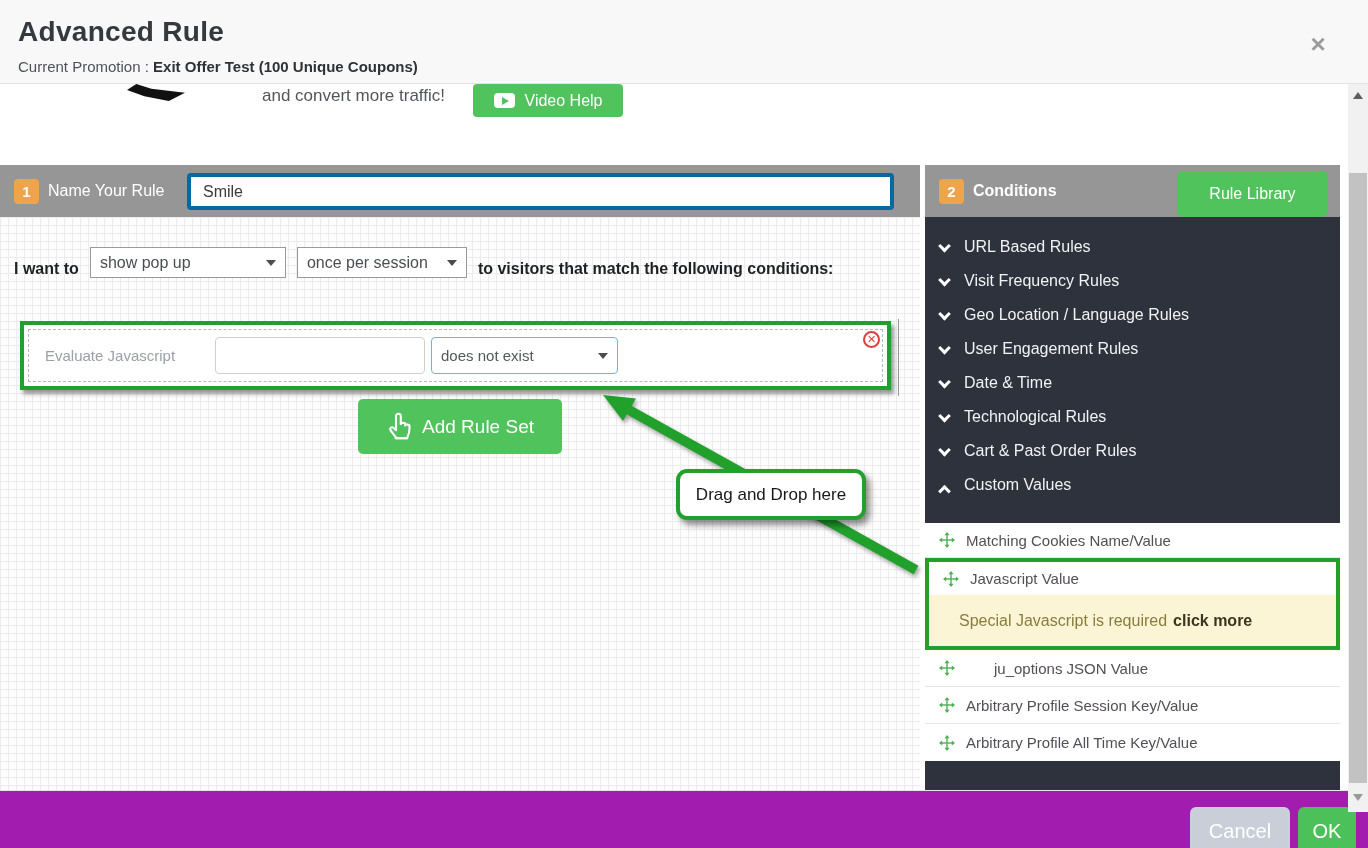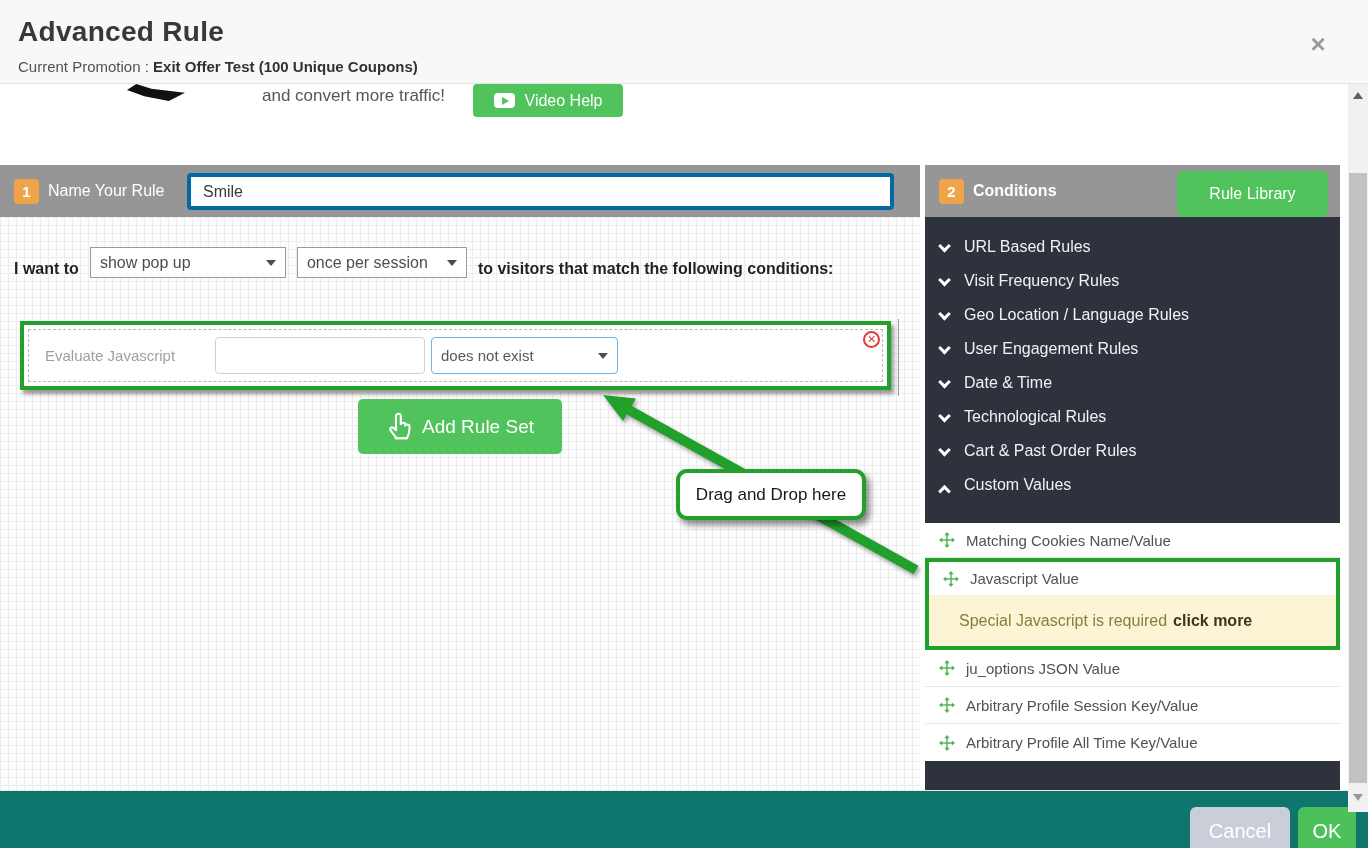--- a/index.html
+++ b/index.html
@@ -242,7 +242,7 @@
       </div>
     </div>
 
-    <div class="sub-row" style="height:37px;">
+    <div class="sub-row" style="height:37px;gap:28px;">
       <svg class="move-ic" viewBox="0 0 16 16" fill="#4eb052">
         <path d="M8 0 L5.4 3.2 h5.2 Z M8 16 L5.4 12.8 h5.2 Z M0 8 L3.2 5.4 v5.2 Z M16 8 L12.8 5.4 v5.2 Z"></path>
         <rect x="7.3" y="2.6" width="1.4" height="10.8"></rect>

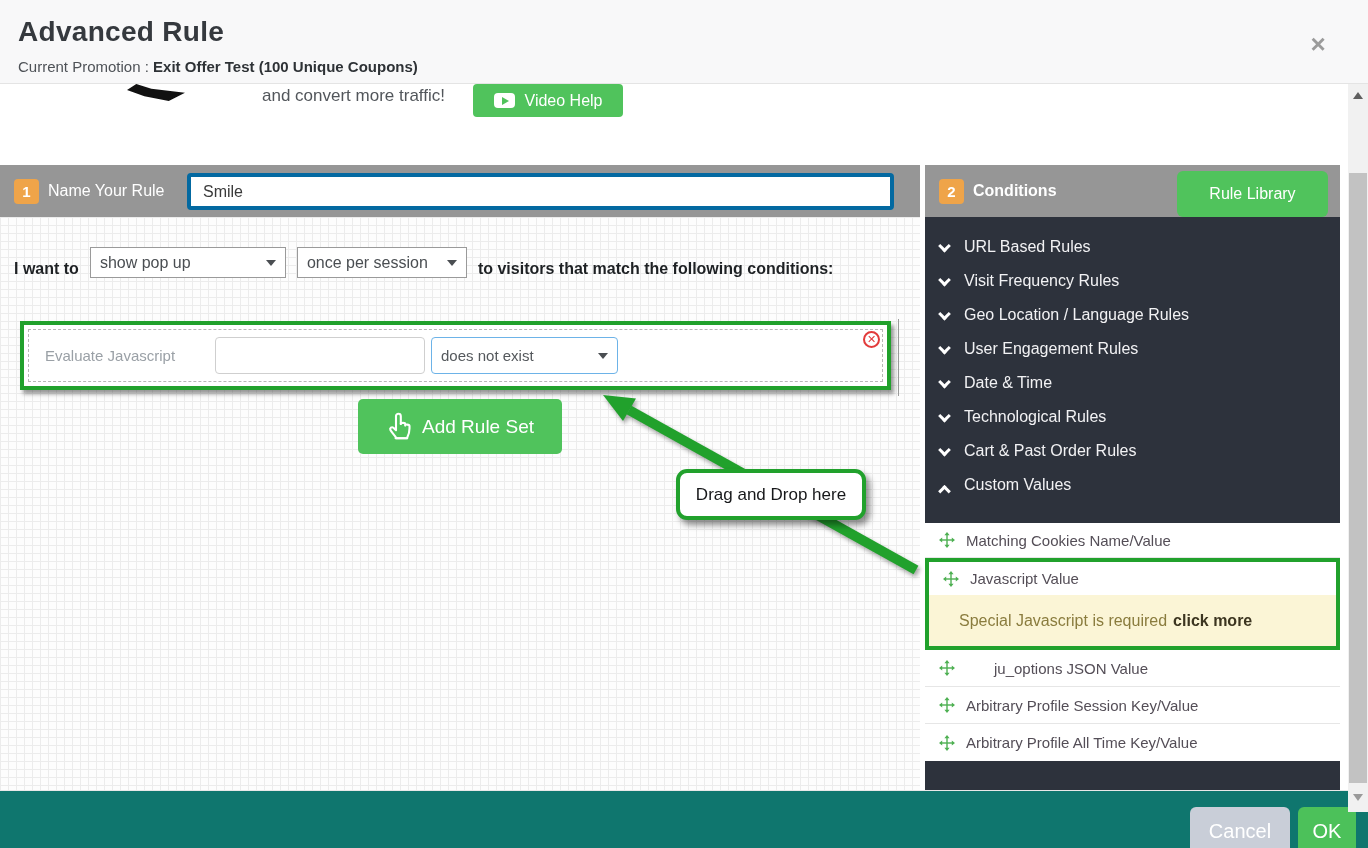--- a/index.html
+++ b/index.html
@@ -91,7 +91,7 @@
   .js-notice b { color:#3c3520; margin-left:6px; cursor:pointer; }
 
   
-  .modal-footer { left:0; top:790px; width:1368px; height:58px; background:#0f766e; border-top:1px solid #e8e8e8; z-index:6; }
+  .modal-footer { left:0; top:790px; width:1368px; height:58px; background:#a21caf; border-top:1px solid #e8e8e8; z-index:6; }
   .cancel-btn { position:absolute; left:1190px; top:16px; width:100px; height:48px; background:#c9ced8; border-radius:6px;
       color:#fff; font-size:20px; display:flex; align-items:center; justify-content:center; cursor:pointer; }
   .ok-btn { position:absolute; left:1298px; top:16px; width:58px; height:48px; background:#4cc15a; border-radius:6px;

